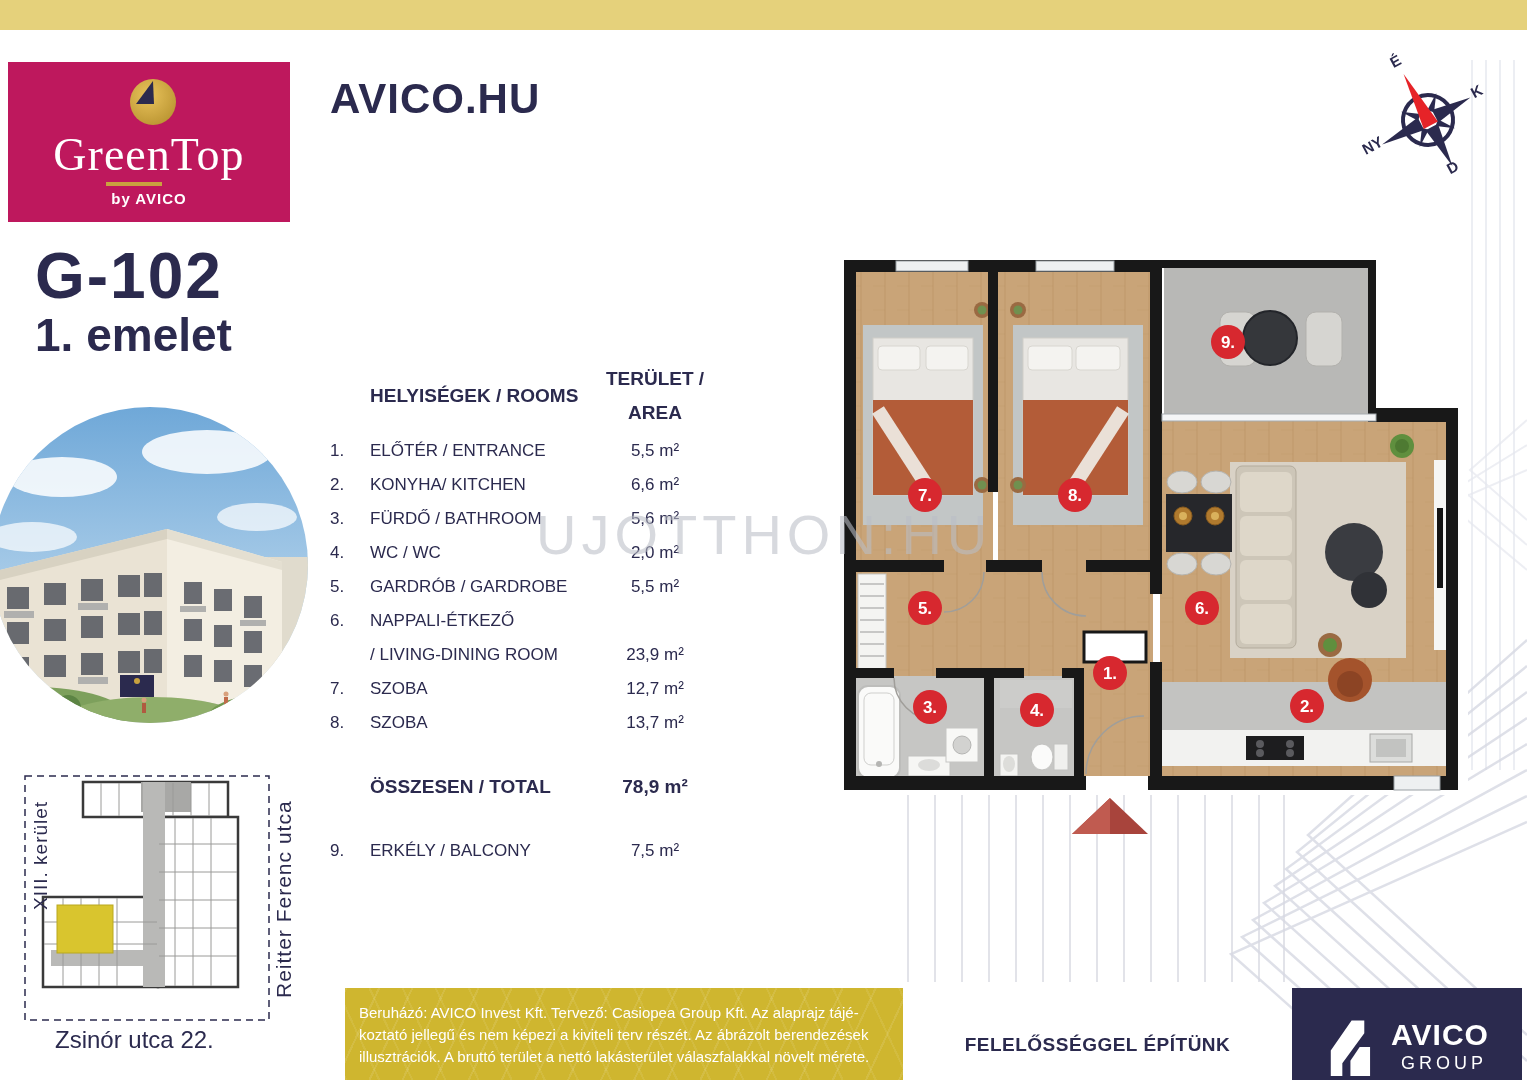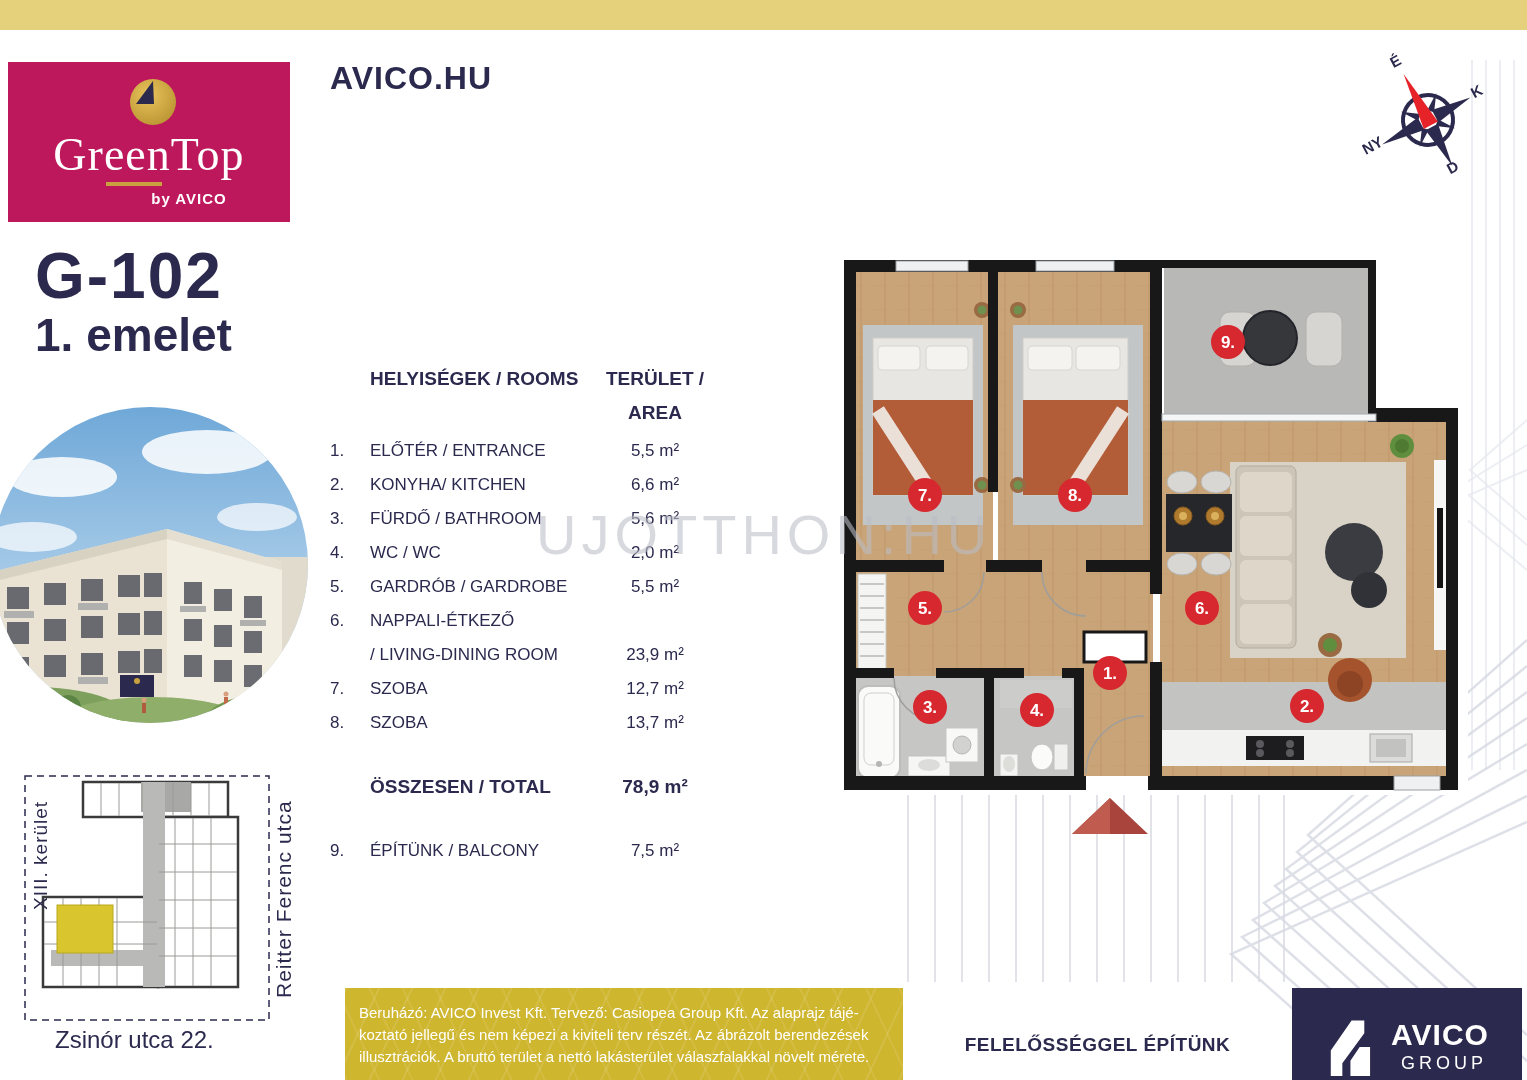--- a/index.html
+++ b/index.html
@@ -15,7 +15,7 @@
               font-size:46px;color:#fff;letter-spacing:1px;}
   .brand-underline{position:absolute;left:98px;top:120px;width:56px;height:4px;background:#c9a23f;}
   .brand-byline{position:absolute;left:0;top:128px;width:282px;font-size:15px;font-weight:700;color:#fff;letter-spacing:1px;padding-left:40px;}
-  .site-url{left:330px;top:60px;font-size:32px;font-weight:700;letter-spacing:1px;z-index:2;}
+  .site-url{left:330px;top:75px;font-size:42px;font-weight:700;letter-spacing:1px;z-index:2;}
   
   .unit-code{left:35px;top:244px;font-size:64px;font-weight:700;letter-spacing:2px;line-height:1;z-index:2;}
   .unit-floor{left:35px;top:312px;font-size:46px;font-weight:700;line-height:1;z-index:2;}

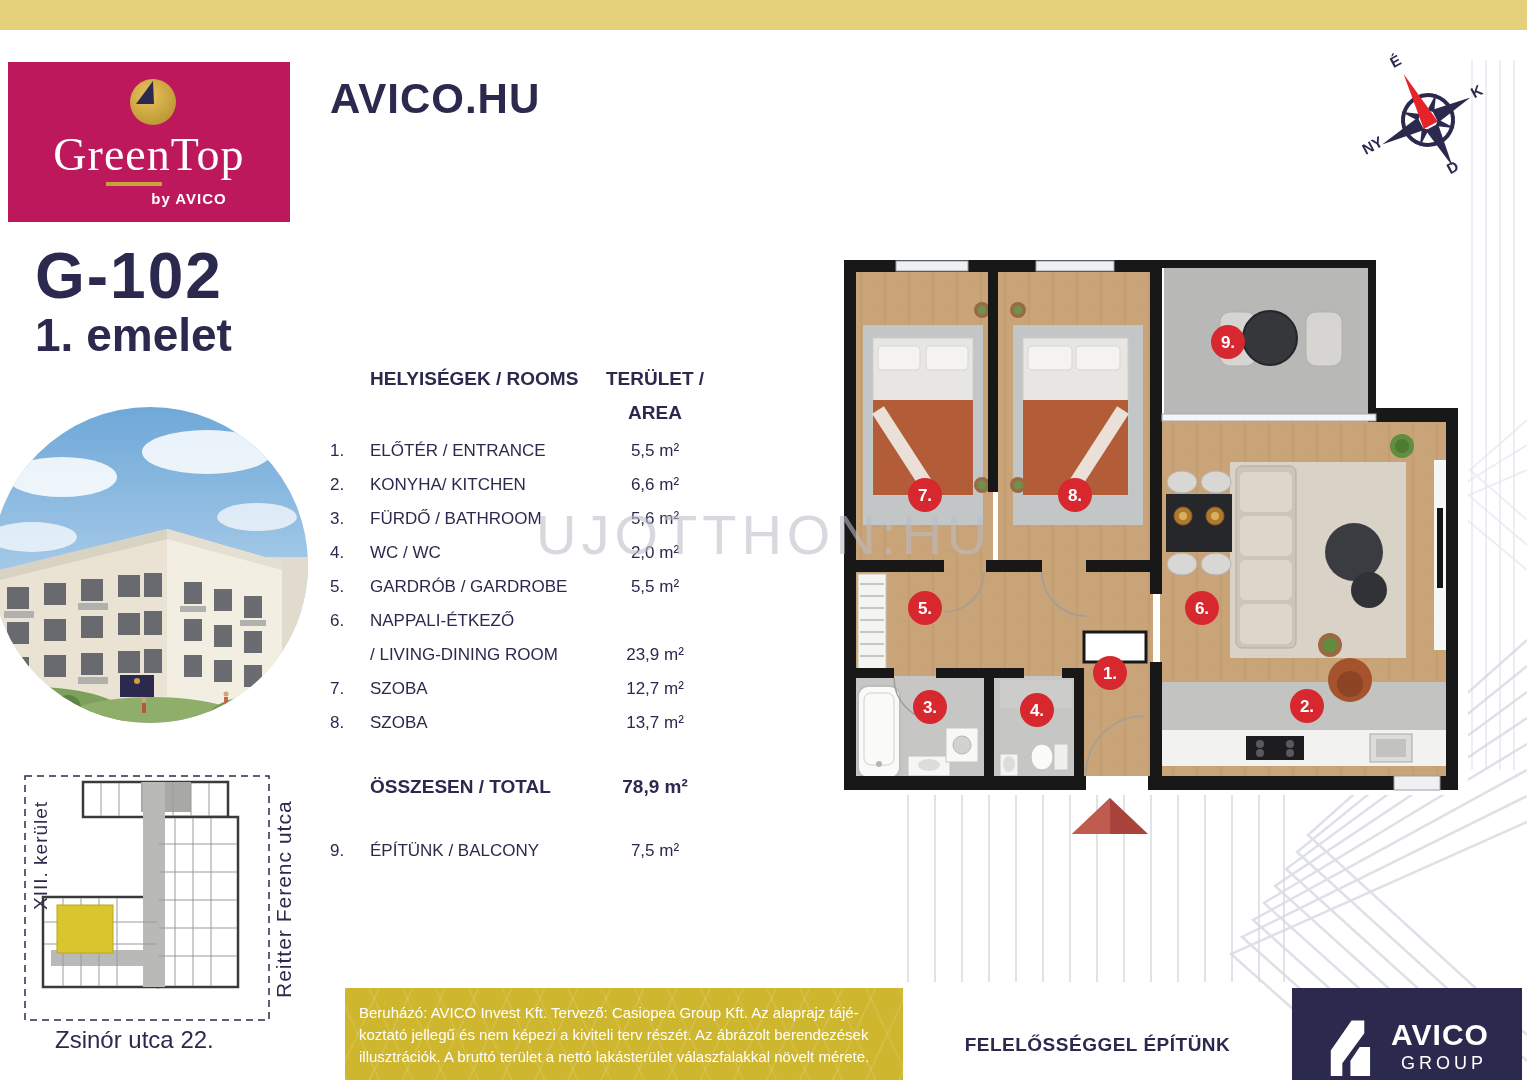--- a/index.html
+++ b/index.html
@@ -14,7 +14,7 @@
   .brand-name{position:absolute;left:0;top:66px;width:282px;font-family:"Liberation Serif",serif;
               font-size:46px;color:#fff;letter-spacing:1px;}
   .brand-underline{position:absolute;left:98px;top:120px;width:56px;height:4px;background:#c9a23f;}
-  .brand-byline{position:absolute;left:0;top:128px;width:282px;font-size:15px;font-weight:700;color:#fff;letter-spacing:1px;padding-left:40px;}
+  .brand-byline{position:absolute;left:0;top:128px;width:282px;font-size:15px;font-weight:700;color:#fff;letter-spacing:1px;}
   .site-url{left:330px;top:75px;font-size:42px;font-weight:700;letter-spacing:1px;z-index:2;}
   
   .unit-code{left:35px;top:244px;font-size:64px;font-weight:700;letter-spacing:2px;line-height:1;z-index:2;}

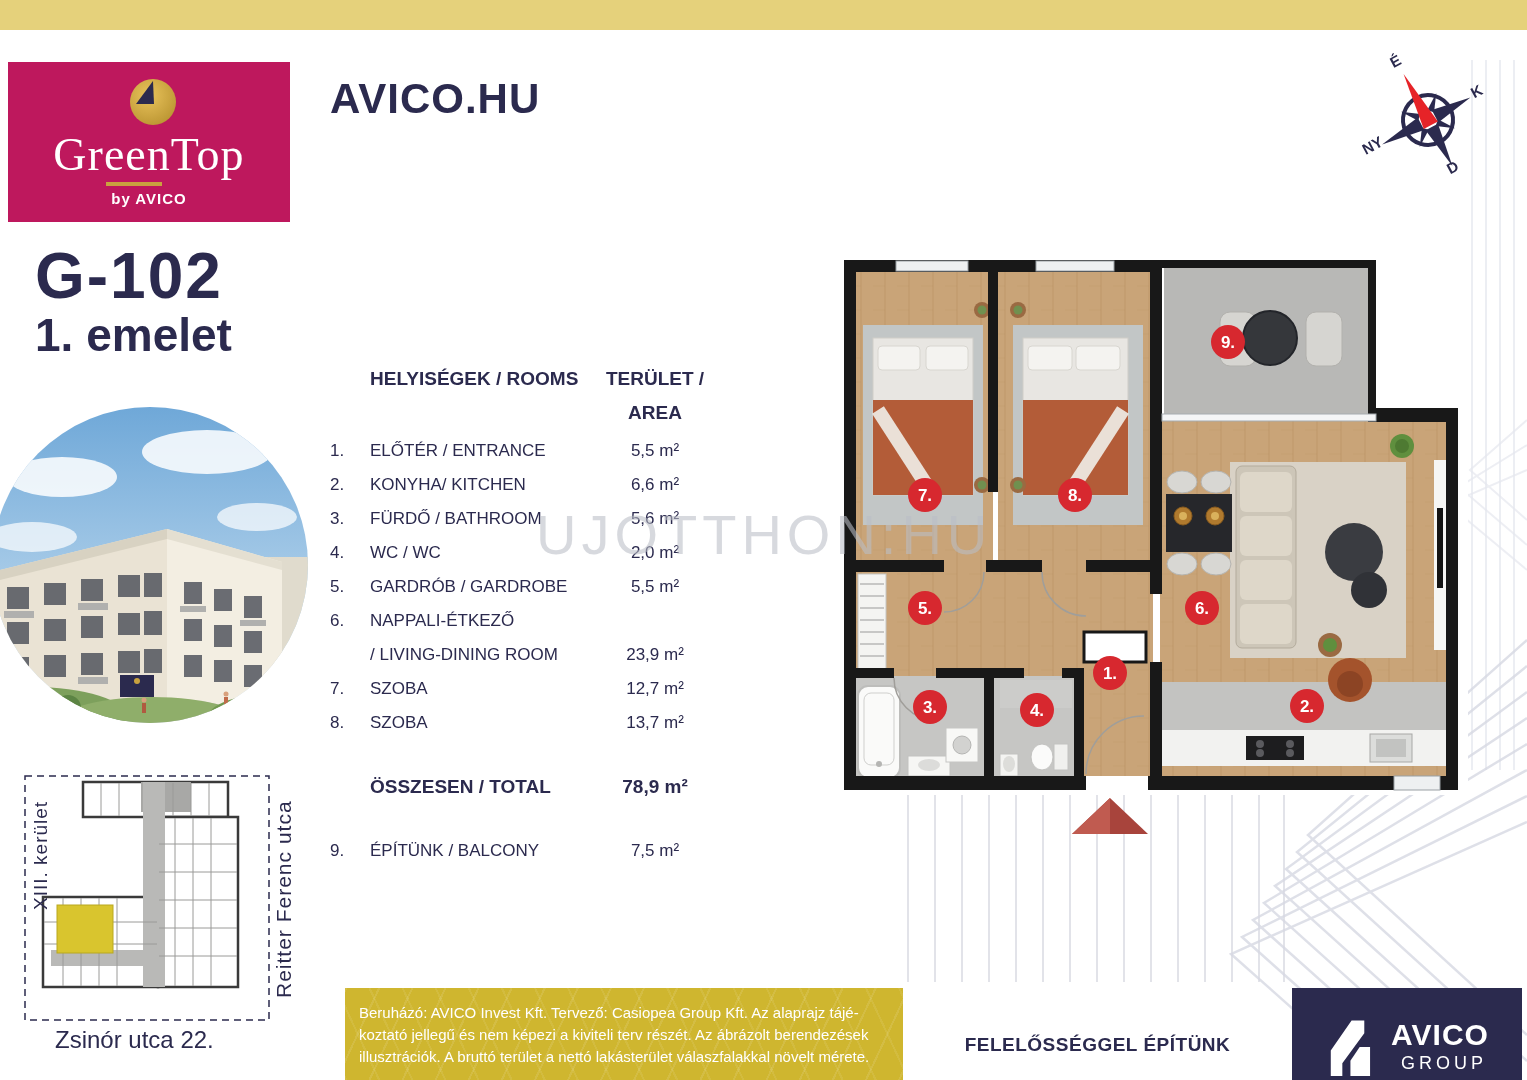--- a/index.html
+++ b/index.html
@@ -24,7 +24,7 @@
   
   .rooms-table{left:330px;top:362px;width:400px;z-index:2;}
   .trow{display:flex;line-height:34px;font-size:17px;}
-  .trow.thead{font-weight:700;font-size:19px;}
+  .trow.thead{font-weight:700;font-size:19px;align-items:center;}
   .tnum{width:40px;}
   .tname{flex:1;}
   .tarea{width:150px;text-align:center;}

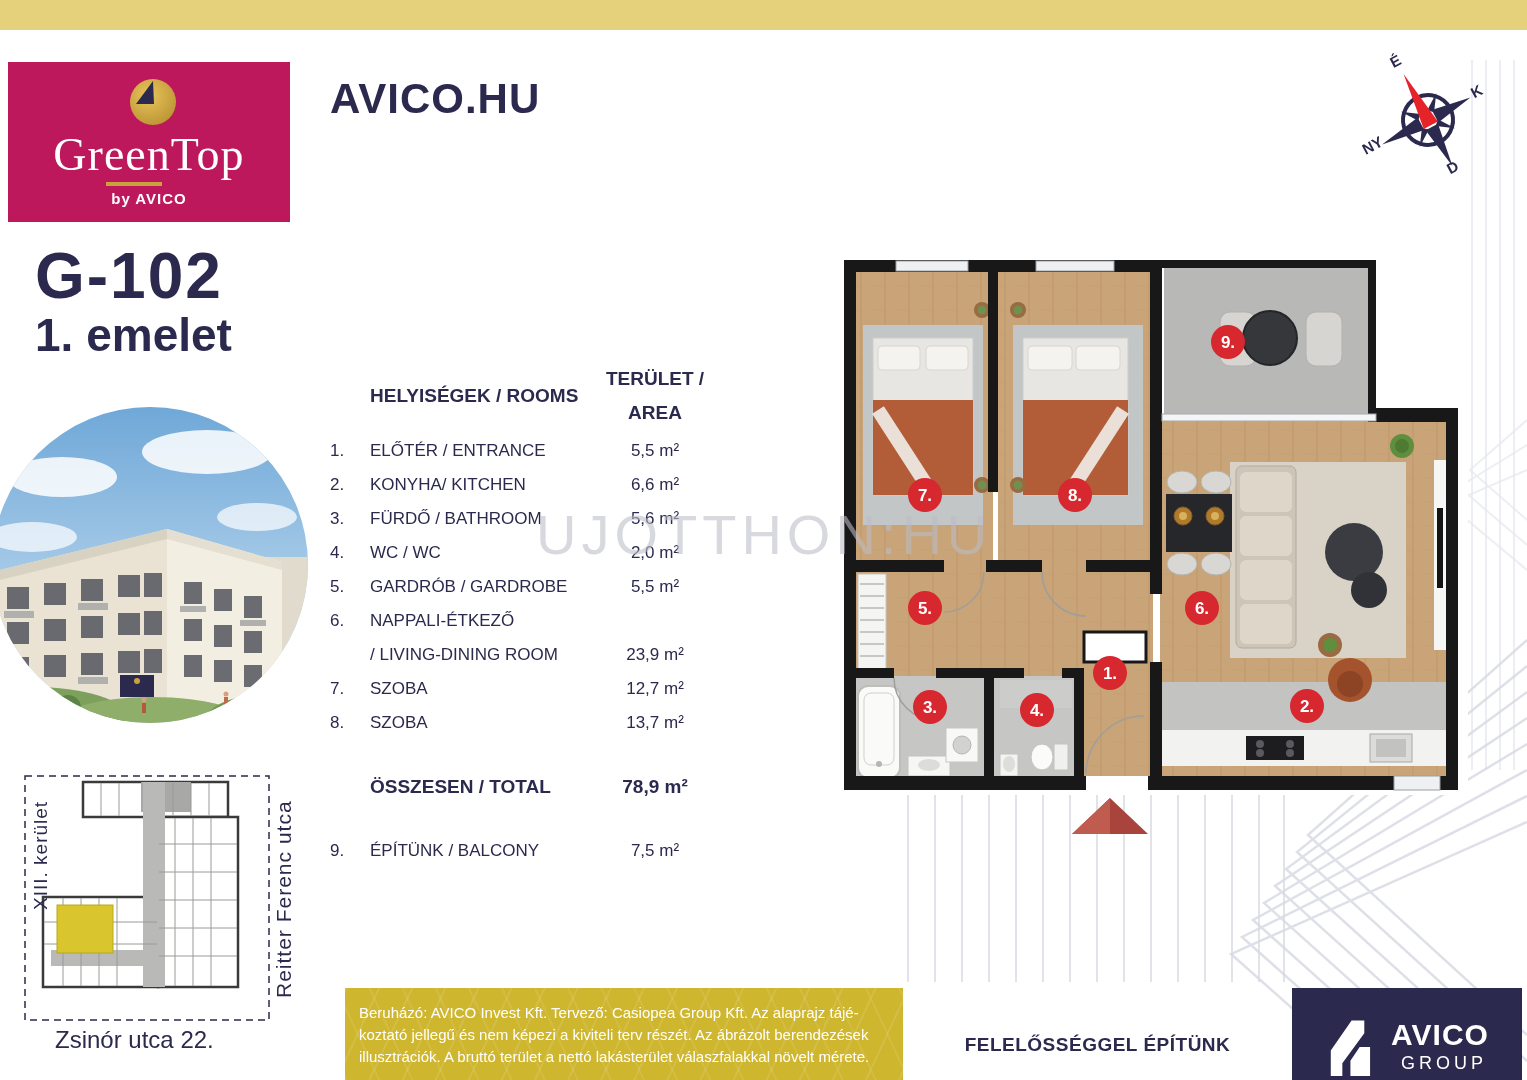--- a/index.html
+++ b/index.html
@@ -275,7 +275,7 @@
     </div>
     <div class="trow balcony">
       <span class="tnum">9.</span>
-      <span class="tname">ÉPÍTÜNK / BALCONY</span>
+      <span class="tname">ERKÉLY / BALCONY</span>
       <span class="tarea">7,5 m²</span>
     </div>
   </div>

